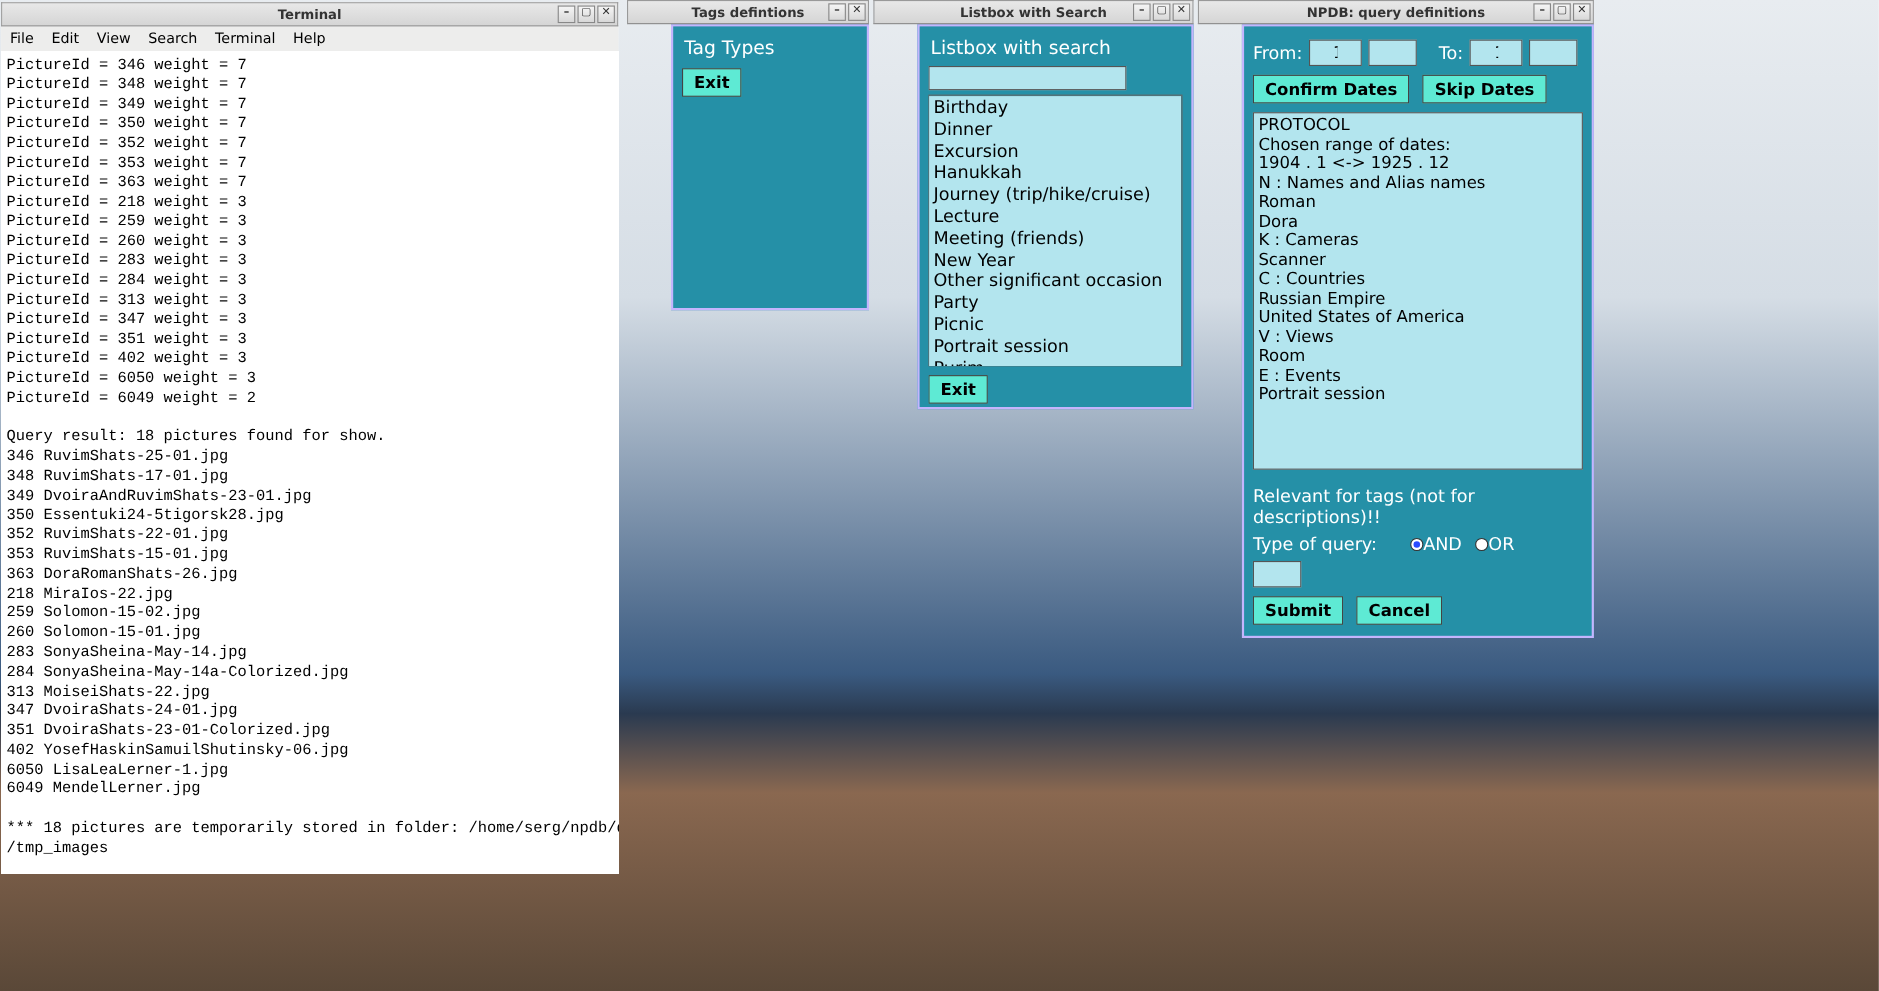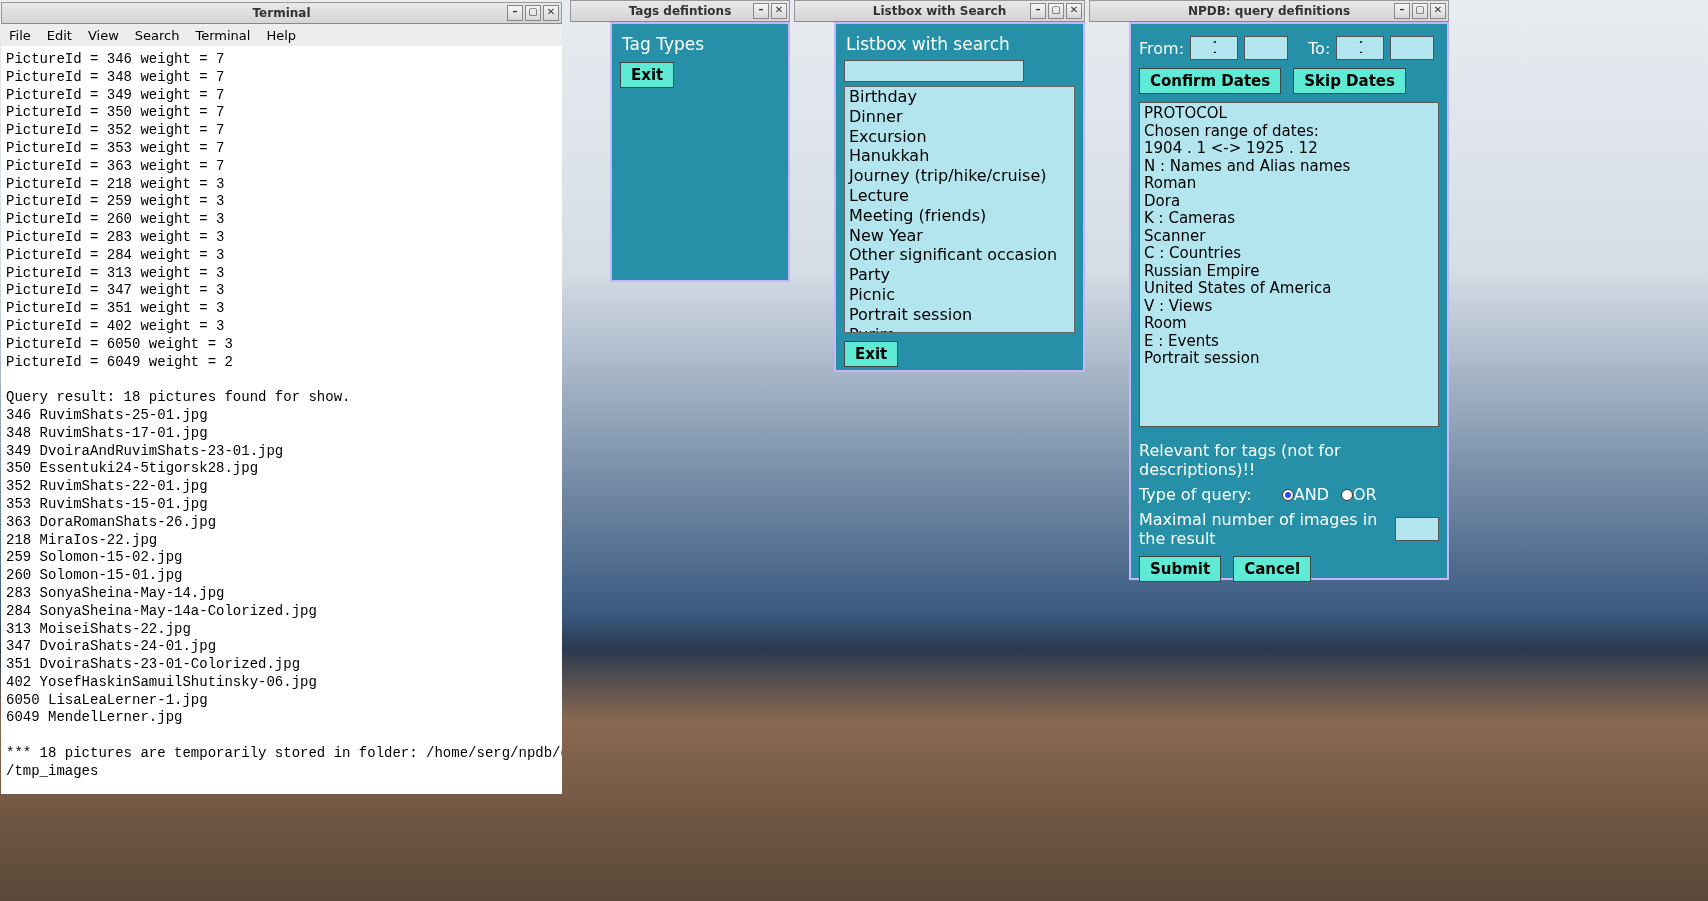--- a/index.html
+++ b/index.html
@@ -278,7 +278,6 @@
       <span>OR</span>
     </div>
     <div class="max-row">
-      <span>Maximal number of images in the result</span>
       <input class="tk-input" value="25" style="">
     </div>
     <div class="btn-row">

